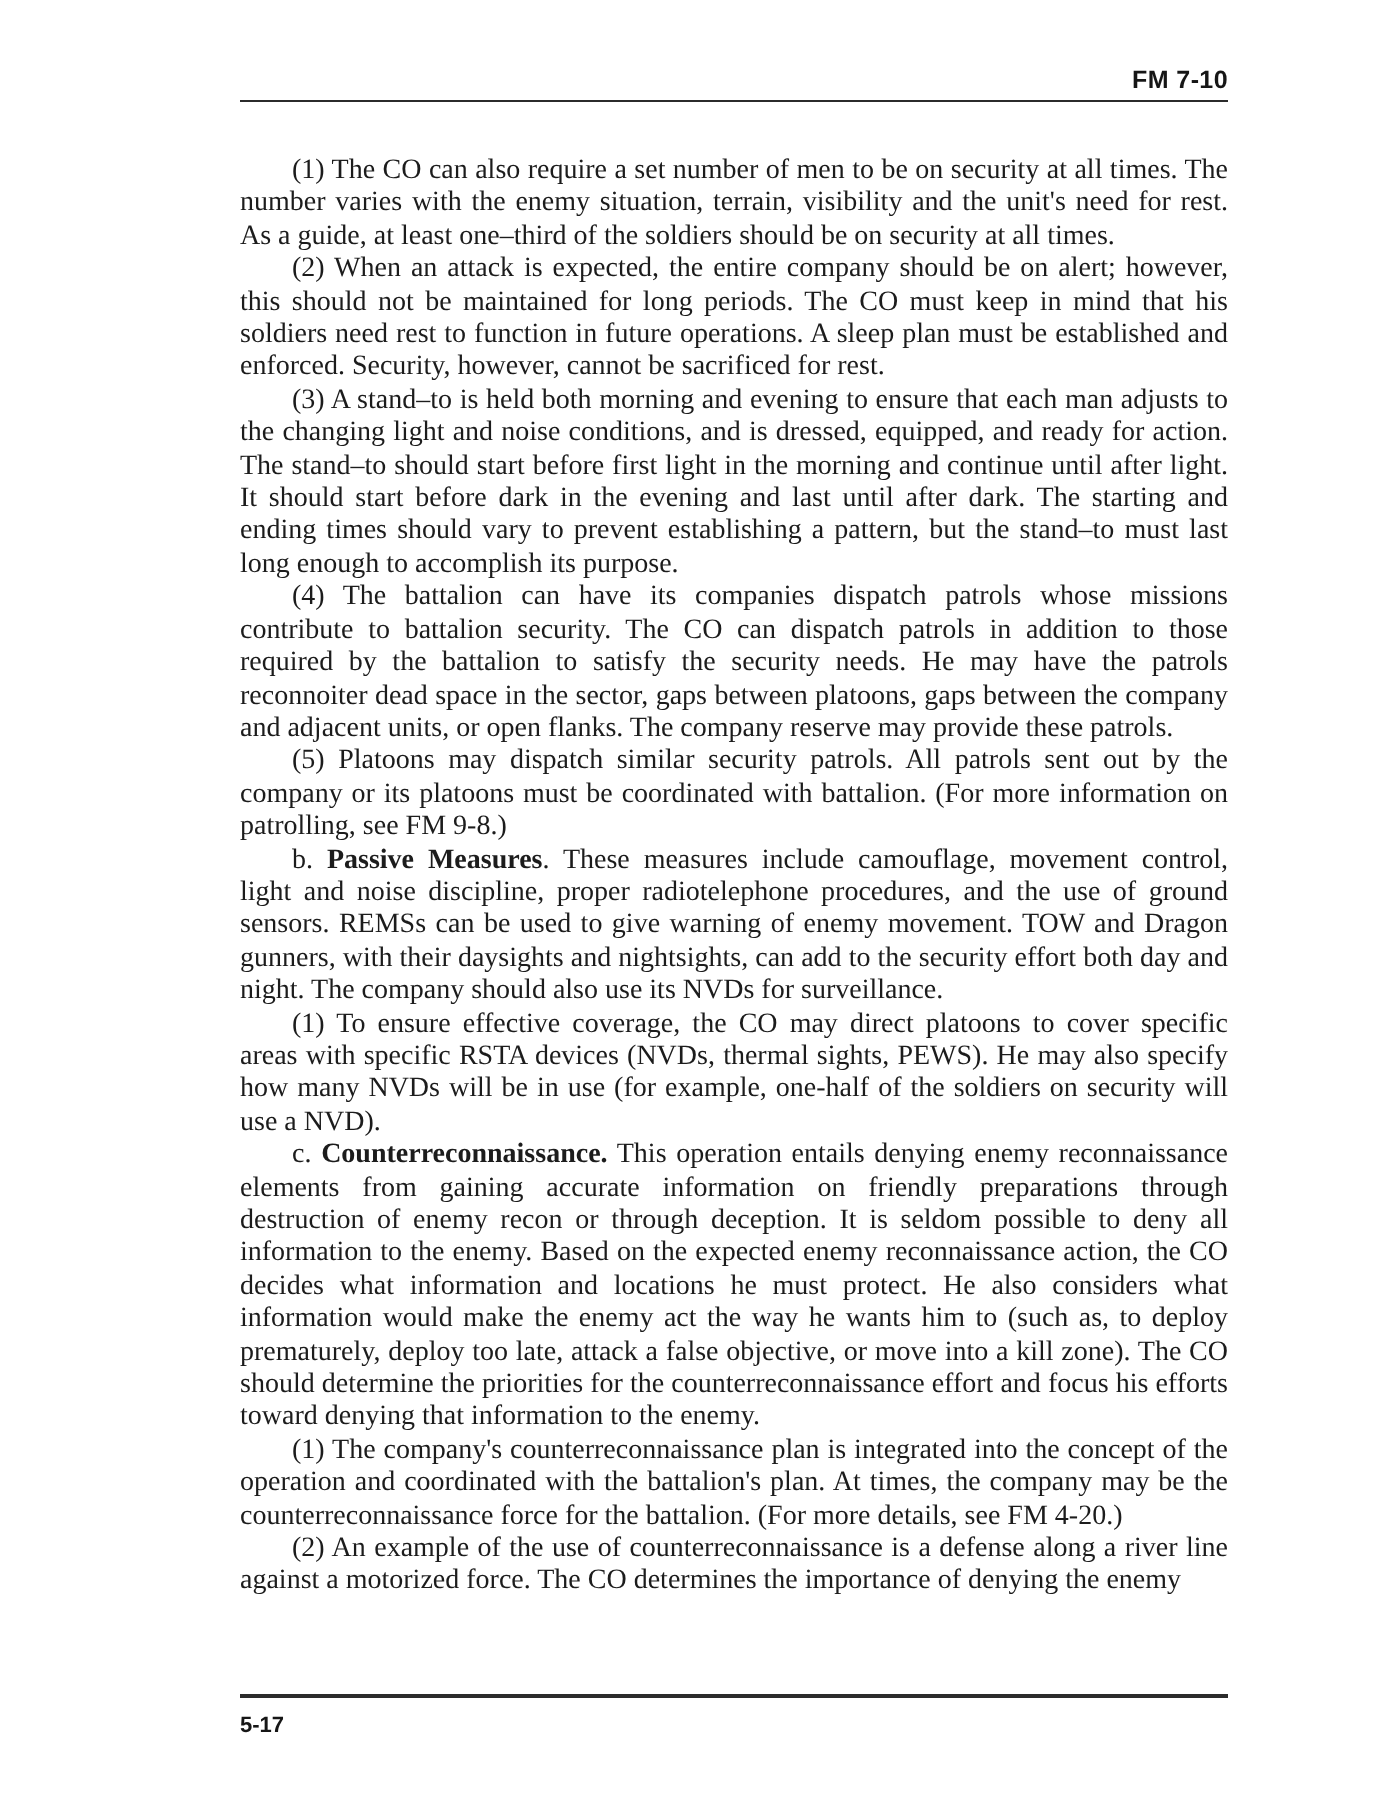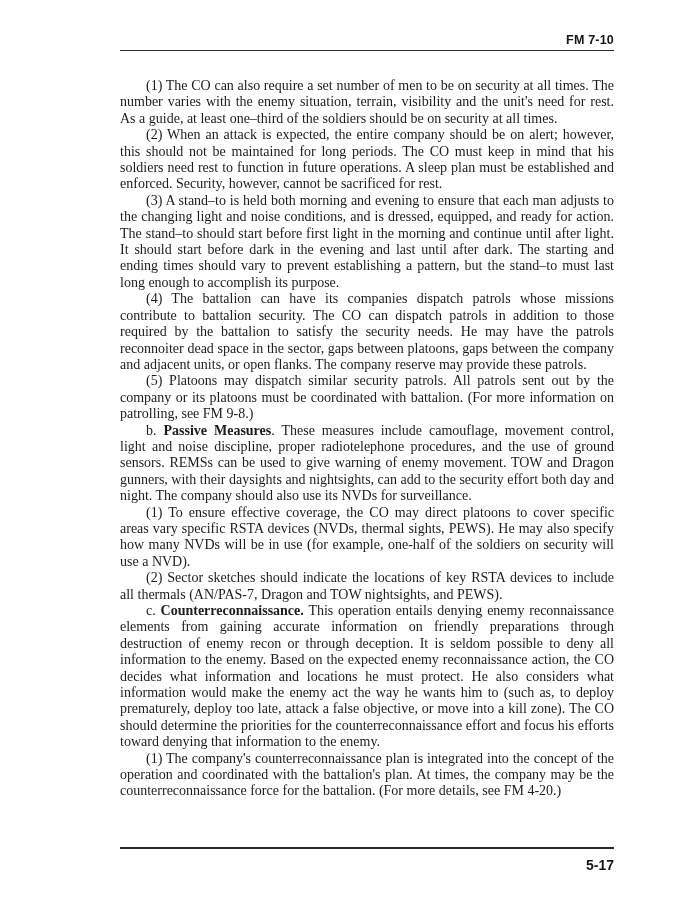--- a/index.html
+++ b/index.html
@@ -87,7 +87,7 @@
       <p><span>(4)</span> <span>The battalion can have its companies dispatch patrols whose missions contribute to battalion security. The CO can dispatch patrols in addition to those required by the battalion to satisfy the security needs. He may have the patrols reconnoiter dead space in the sector, gaps between platoons, gaps between the company and adjacent units, or open flanks. The company reserve may provide these patrols.</span></p>
       <p><span>(5)</span> <span>Platoons may dispatch similar security patrols. All patrols sent out by the company or its platoons must be coordinated with battalion. (For more information on patrolling, see FM 9-8.)</span></p>
       <p><span>b.</span> <span class="p-bold">Passive Measures</span><span>. These measures include camouflage, movement control, light and noise discipline, proper radiotelephone procedures, and the use of ground sensors. REMSs can be used to give warning of enemy movement. TOW and Dragon gunners, with their daysights and nightsights, can add to the security effort both day and night. The company should also use its NVDs for surveillance.</span></p>
-      <p><span>(1)</span> <span>To ensure effective coverage, the CO may direct platoons to cover specific areas vary specific RSTA devices (NVDs, thermal sights, PEWS). He may also specify how many NVDs will be in use (for example, one-half of the soldiers on security will use a NVD).</span></p>
+      <p><span>(1)</span> <span>To ensure effective coverage, the CO may direct platoons to cover specific areas with specific RSTA devices (NVDs, thermal sights, PEWS). He may also specify how many NVDs will be in use (for example, one-half of the soldiers on security will use a NVD).</span></p>
       <p><span>(2)</span> <span>Sector sketches should indicate the locations of key RSTA devices to include all thermals (AN/PAS-7, Dragon and TOW nightsights, and PEWS).</span></p>
       <p><span>c.</span> <span class="p-bold">Counterreconnaissance.</span><span> This operation entails denying enemy reconnaissance elements from gaining accurate information on friendly preparations through destruction of enemy recon or through deception. It is seldom possible to deny all information to the enemy. Based on the expected enemy reconnaissance action, the CO decides what information and locations he must protect. He also considers what information would make the enemy act the way he wants him to (such as, to deploy prematurely, deploy too late, attack a false objective, or move into a kill zone). The CO should determine the priorities for the counterreconnaissance effort and focus his efforts toward denying that information to the enemy.</span></p>
       <p><span>(1)</span> <span>The company's counterreconnaissance plan is integrated into the concept of the operation and coordinated with the battalion's plan. At times, the company may be the counterreconnaissance force for the battalion. (For more details, see FM 4-20.)</span></p>

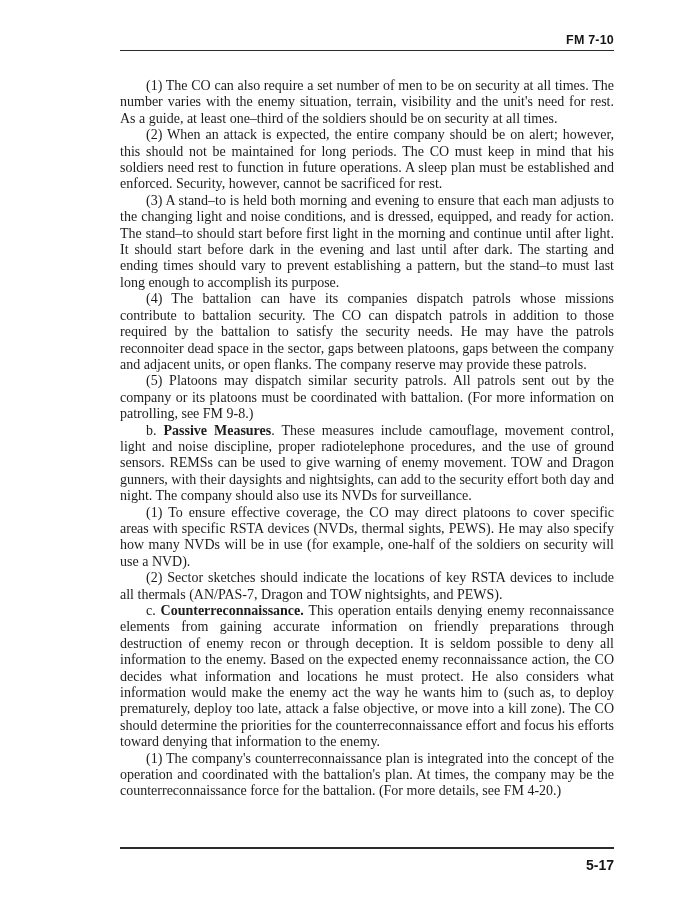--- a/index.html
+++ b/index.html
@@ -88,7 +88,6 @@
       <p><span>(5)</span> <span>Platoons may dispatch similar security patrols. All patrols sent out by the company or its platoons must be coordinated with battalion. (For more information on patrolling, see FM 9-8.)</span></p>
       <p><span>b.</span> <span class="p-bold">Passive Measures</span><span>. These measures include camouflage, movement control, light and noise discipline, proper radiotelephone procedures, and the use of ground sensors. REMSs can be used to give warning of enemy movement. TOW and Dragon gunners, with their daysights and nightsights, can add to the security effort both day and night. The company should also use its NVDs for surveillance.</span></p>
       <p><span>(1)</span> <span>To ensure effective coverage, the CO may direct platoons to cover specific areas with specific RSTA devices (NVDs, thermal sights, PEWS). He may also specify how many NVDs will be in use (for example, one-half of the soldiers on security will use a NVD).</span></p>
-      <p><span>(2)</span> <span>Sector sketches should indicate the locations of key RSTA devices to include all thermals (AN/PAS-7, Dragon and TOW nightsights, and PEWS).</span></p>
       <p><span>c.</span> <span class="p-bold">Counterreconnaissance.</span><span> This operation entails denying enemy reconnaissance elements from gaining accurate information on friendly preparations through destruction of enemy recon or through deception. It is seldom possible to deny all information to the enemy. Based on the expected enemy reconnaissance action, the CO decides what information and locations he must protect. He also considers what information would make the enemy act the way he wants him to (such as, to deploy prematurely, deploy too late, attack a false objective, or move into a kill zone). The CO should determine the priorities for the counterreconnaissance effort and focus his efforts toward denying that information to the enemy.</span></p>
       <p><span>(1)</span> <span>The company's counterreconnaissance plan is integrated into the concept of the operation and coordinated with the battalion's plan. At times, the company may be the counterreconnaissance force for the battalion. (For more details, see FM 4-20.)</span></p>
     </div>

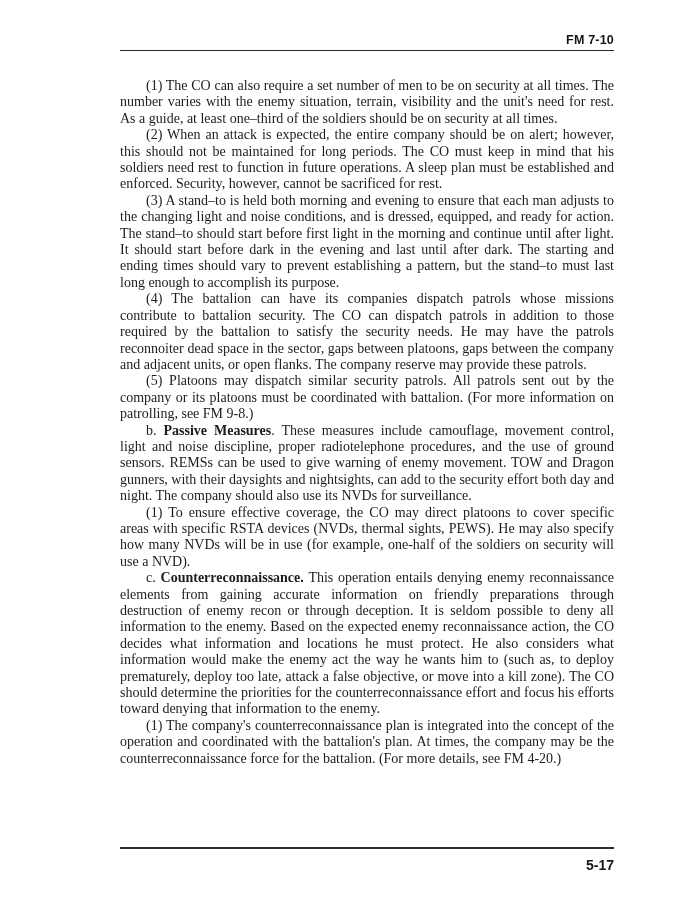--- a/index.html
+++ b/index.html
@@ -90,6 +90,7 @@
       <p><span>(1)</span> <span>To ensure effective coverage, the CO may direct platoons to cover specific areas with specific RSTA devices (NVDs, thermal sights, PEWS). He may also specify how many NVDs will be in use (for example, one-half of the soldiers on security will use a NVD).</span></p>
       <p><span>c.</span> <span class="p-bold">Counterreconnaissance.</span><span> This operation entails denying enemy reconnaissance elements from gaining accurate information on friendly preparations through destruction of enemy recon or through deception. It is seldom possible to deny all information to the enemy. Based on the expected enemy reconnaissance action, the CO decides what information and locations he must protect. He also considers what information would make the enemy act the way he wants him to (such as, to deploy prematurely, deploy too late, attack a false objective, or move into a kill zone). The CO should determine the priorities for the counterreconnaissance effort and focus his efforts toward denying that information to the enemy.</span></p>
       <p><span>(1)</span> <span>The company's counterreconnaissance plan is integrated into the concept of the operation and coordinated with the battalion's plan. At times, the company may be the counterreconnaissance force for the battalion. (For more details, see FM 4-20.)</span></p>
+      <p><span>(2)</span> <span>An example of the use of counterreconnaissance is a defense along a river line against a motorized force. The CO determines the importance of denying the enemy</span></p>
     </div>
 
   <div class="footer">

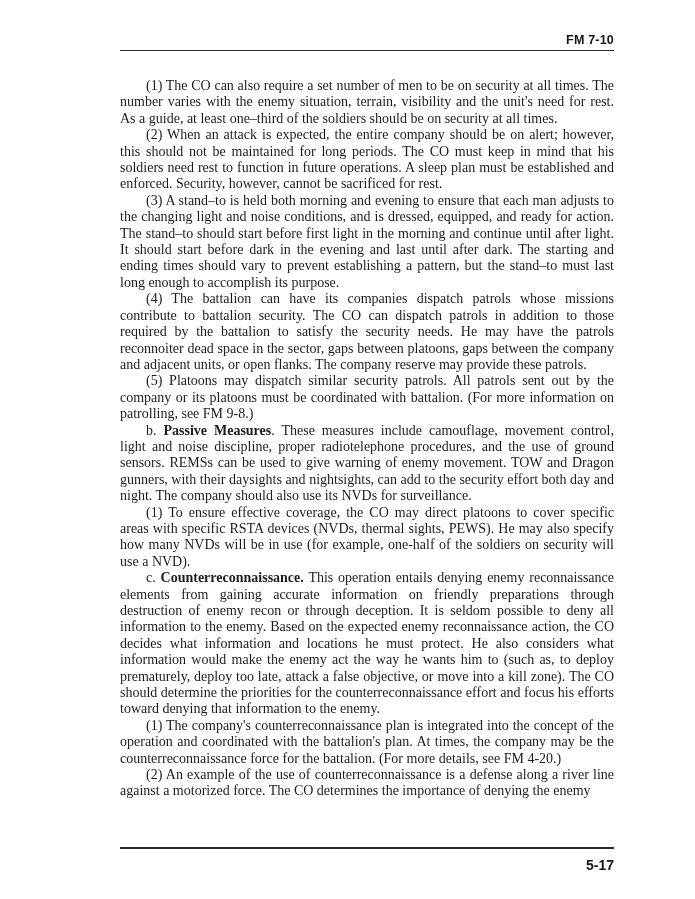--- a/index.html
+++ b/index.html
@@ -63,10 +63,10 @@
   }
   .page-num {
     margin-top: 4px;
-    text-align: right;
+    text-align: left;
     font-family: "Liberation Sans", sans-serif;
     font-weight: bold;
-    font-size: 14px;
+    font-size: 11px;
     color: #161616;
   }
 </style>

